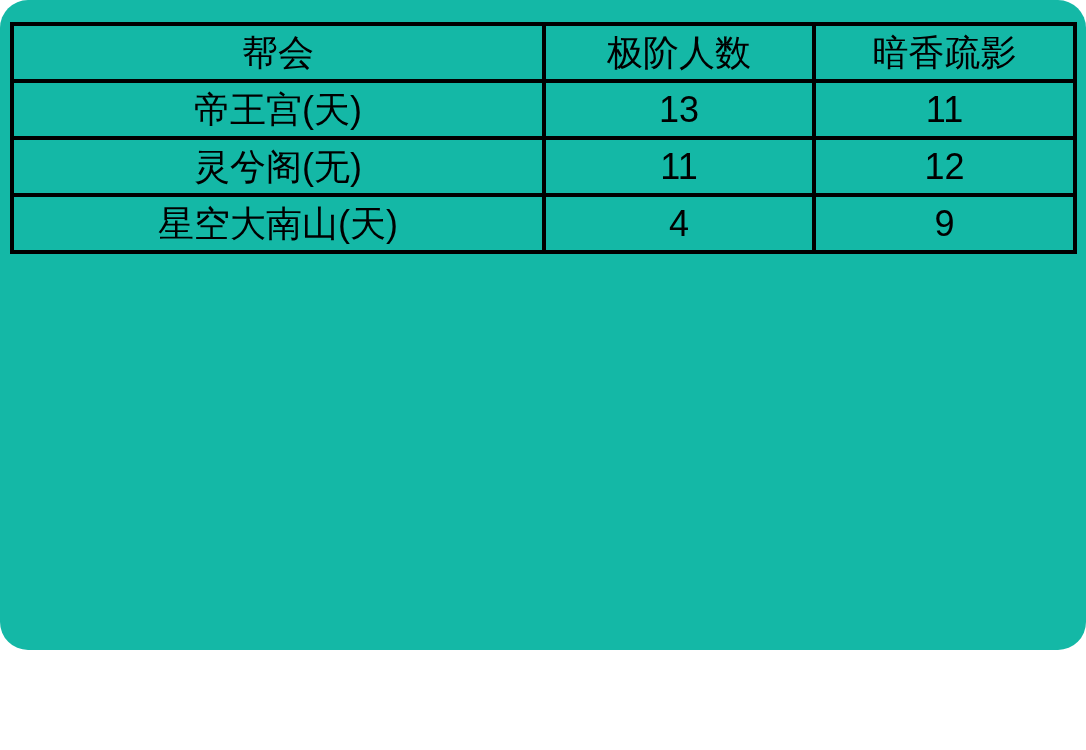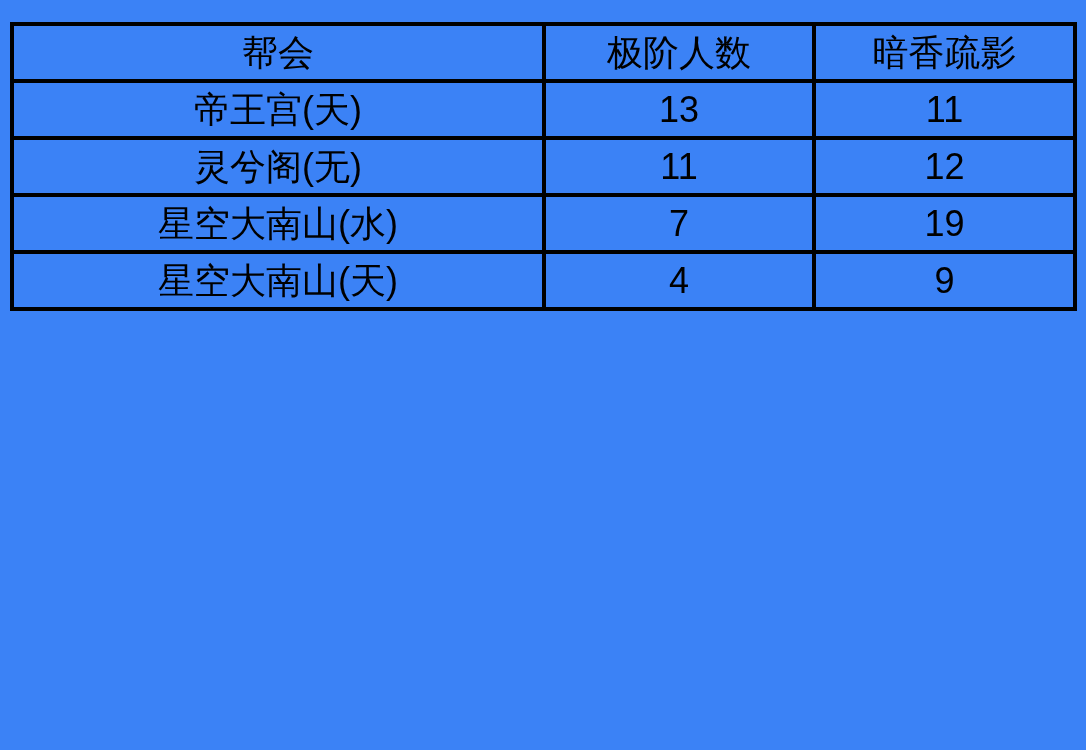--- a/index.html
+++ b/index.html
@@ -13,9 +13,10 @@
   .page {
     position: relative;
     width: 1086px;
-    height: 750px;
-    background: #3b82f6;
+    height: 650px;
+    background: #14b8a6;
     overflow: hidden;
+    border-radius: 28px;
   }
   table.guild-table {
     position: absolute;

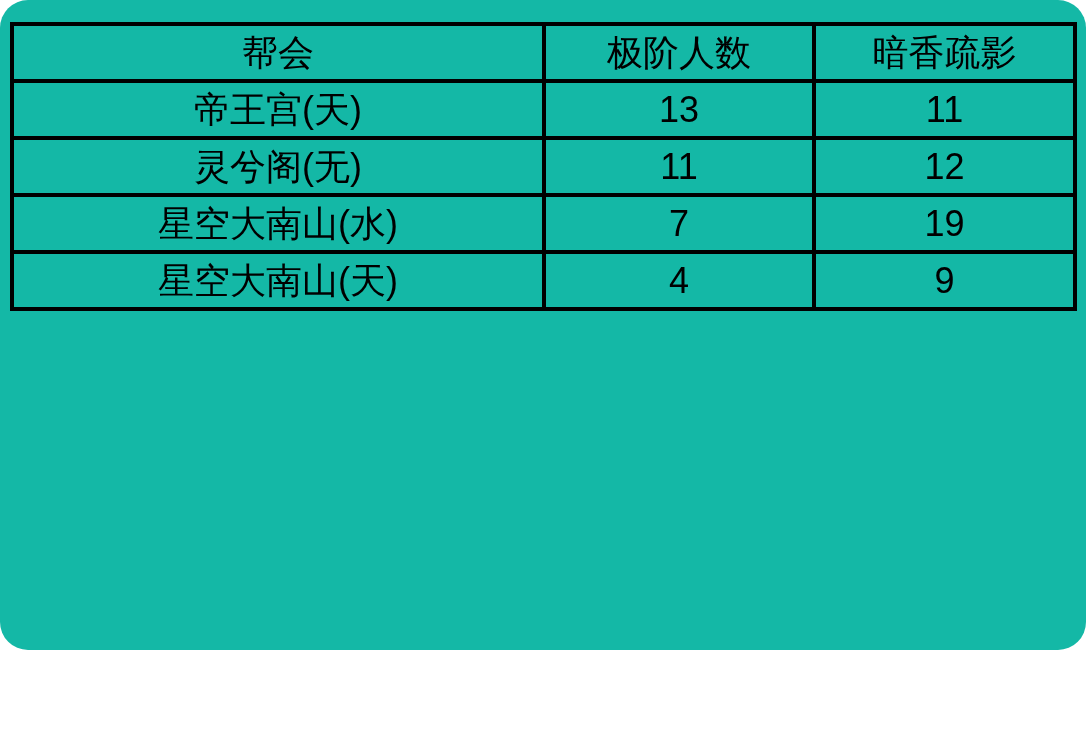--- a/index.html
+++ b/index.html
@@ -74,11 +74,6 @@
     <td>12</td>
   </tr>
 
-  <tr>
-    <td>星空大南山(水)</td>
-    <td>7</td>
-    <td>19</td>
-  </tr>
 
 
 

